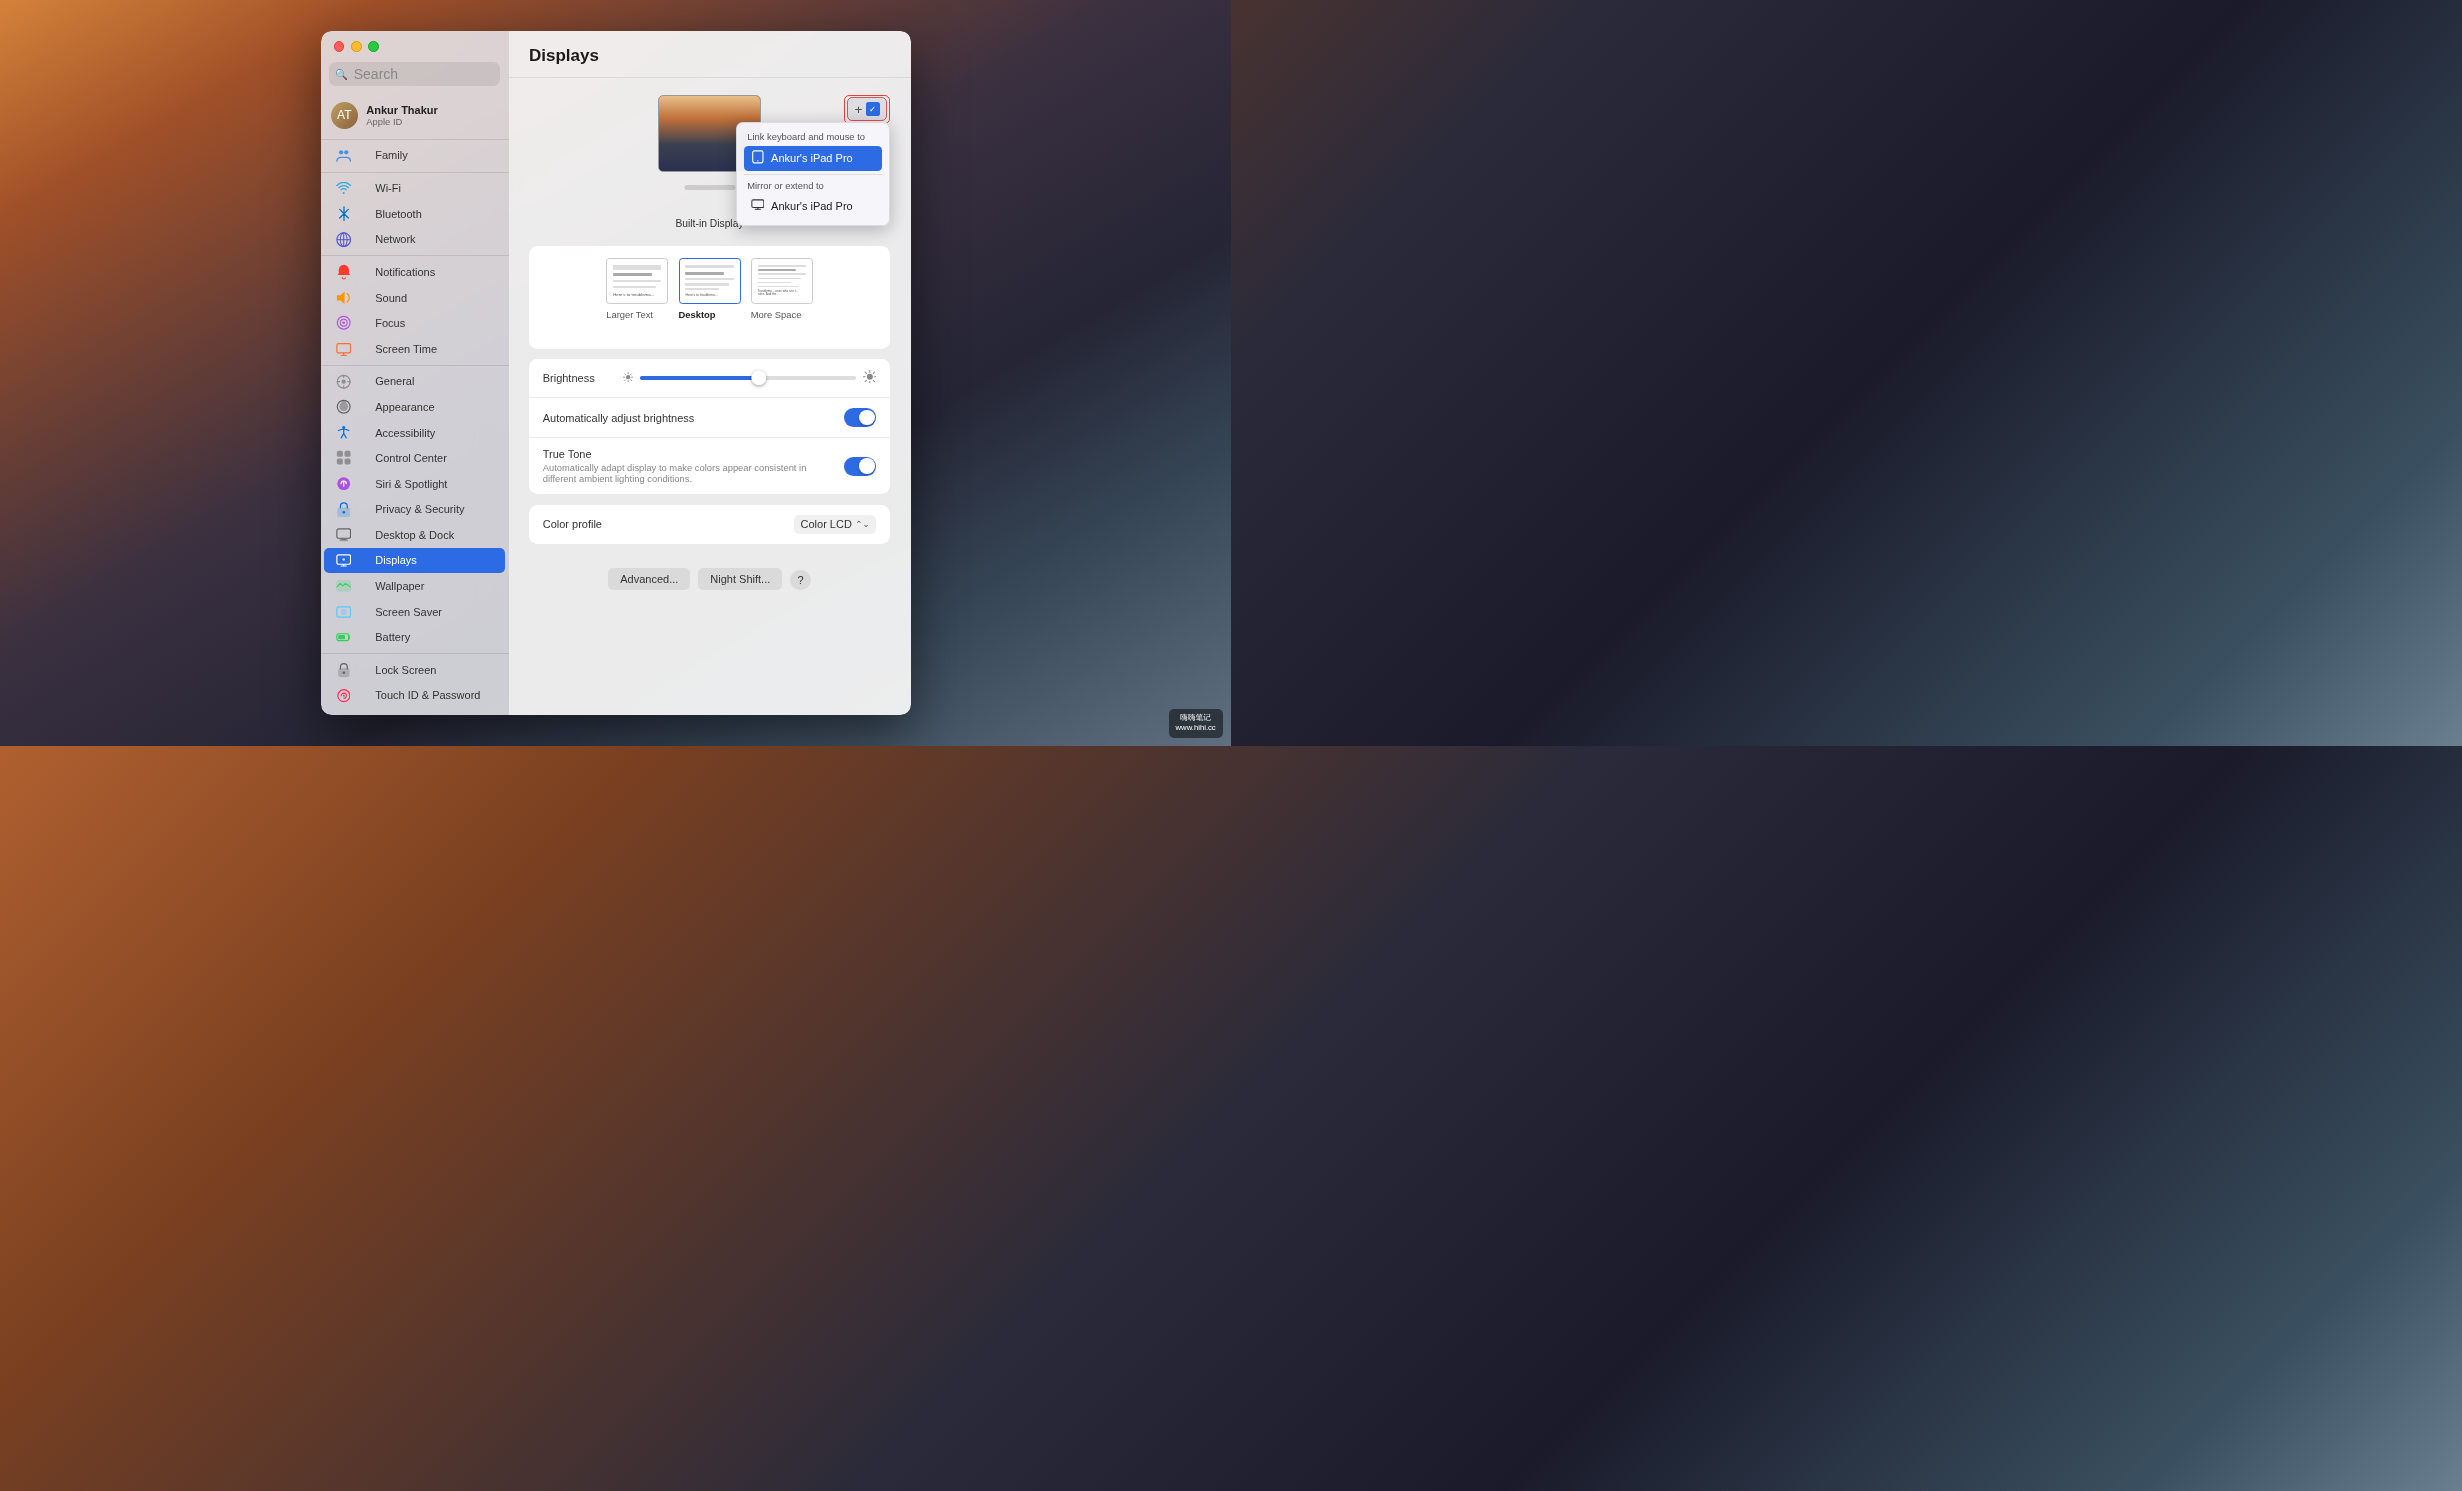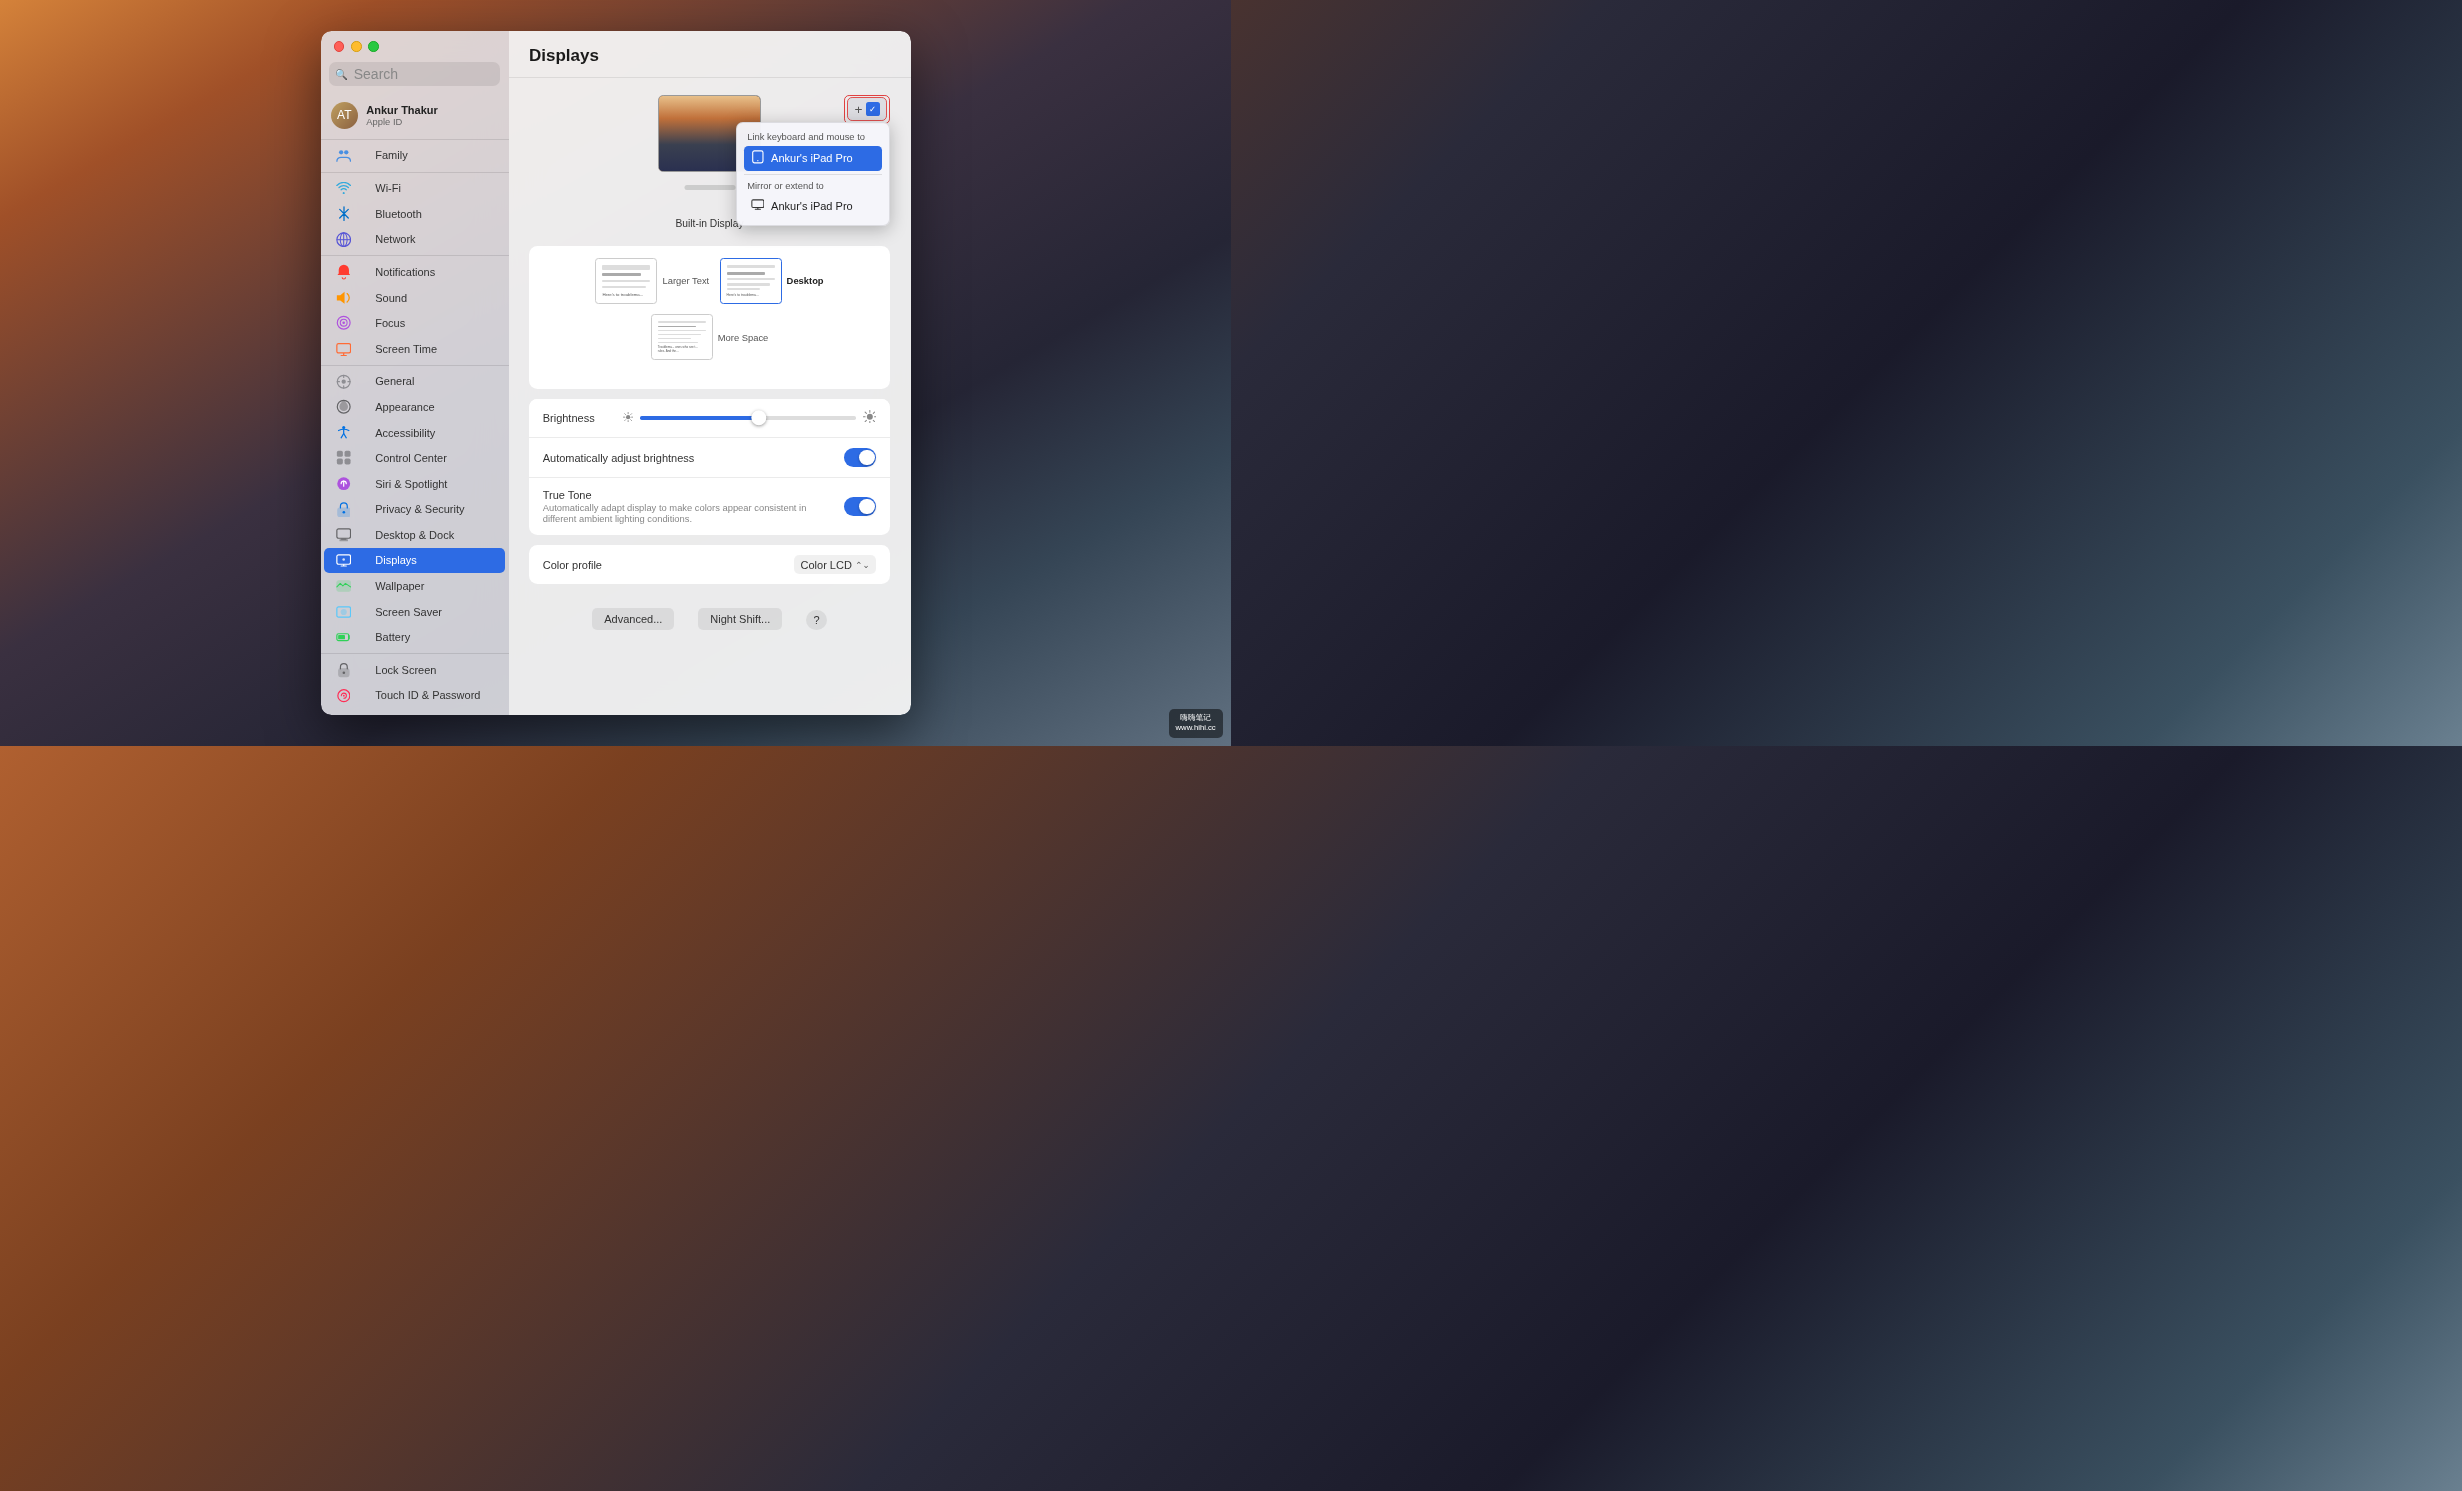--- a/index.html
+++ b/index.html
@@ -261,7 +261,7 @@
     }
     .resolution-option {
       display: flex;
-      align-items: center;
+      flex-direction: column;
       gap: 5.1px;
       cursor: pointer;
     }

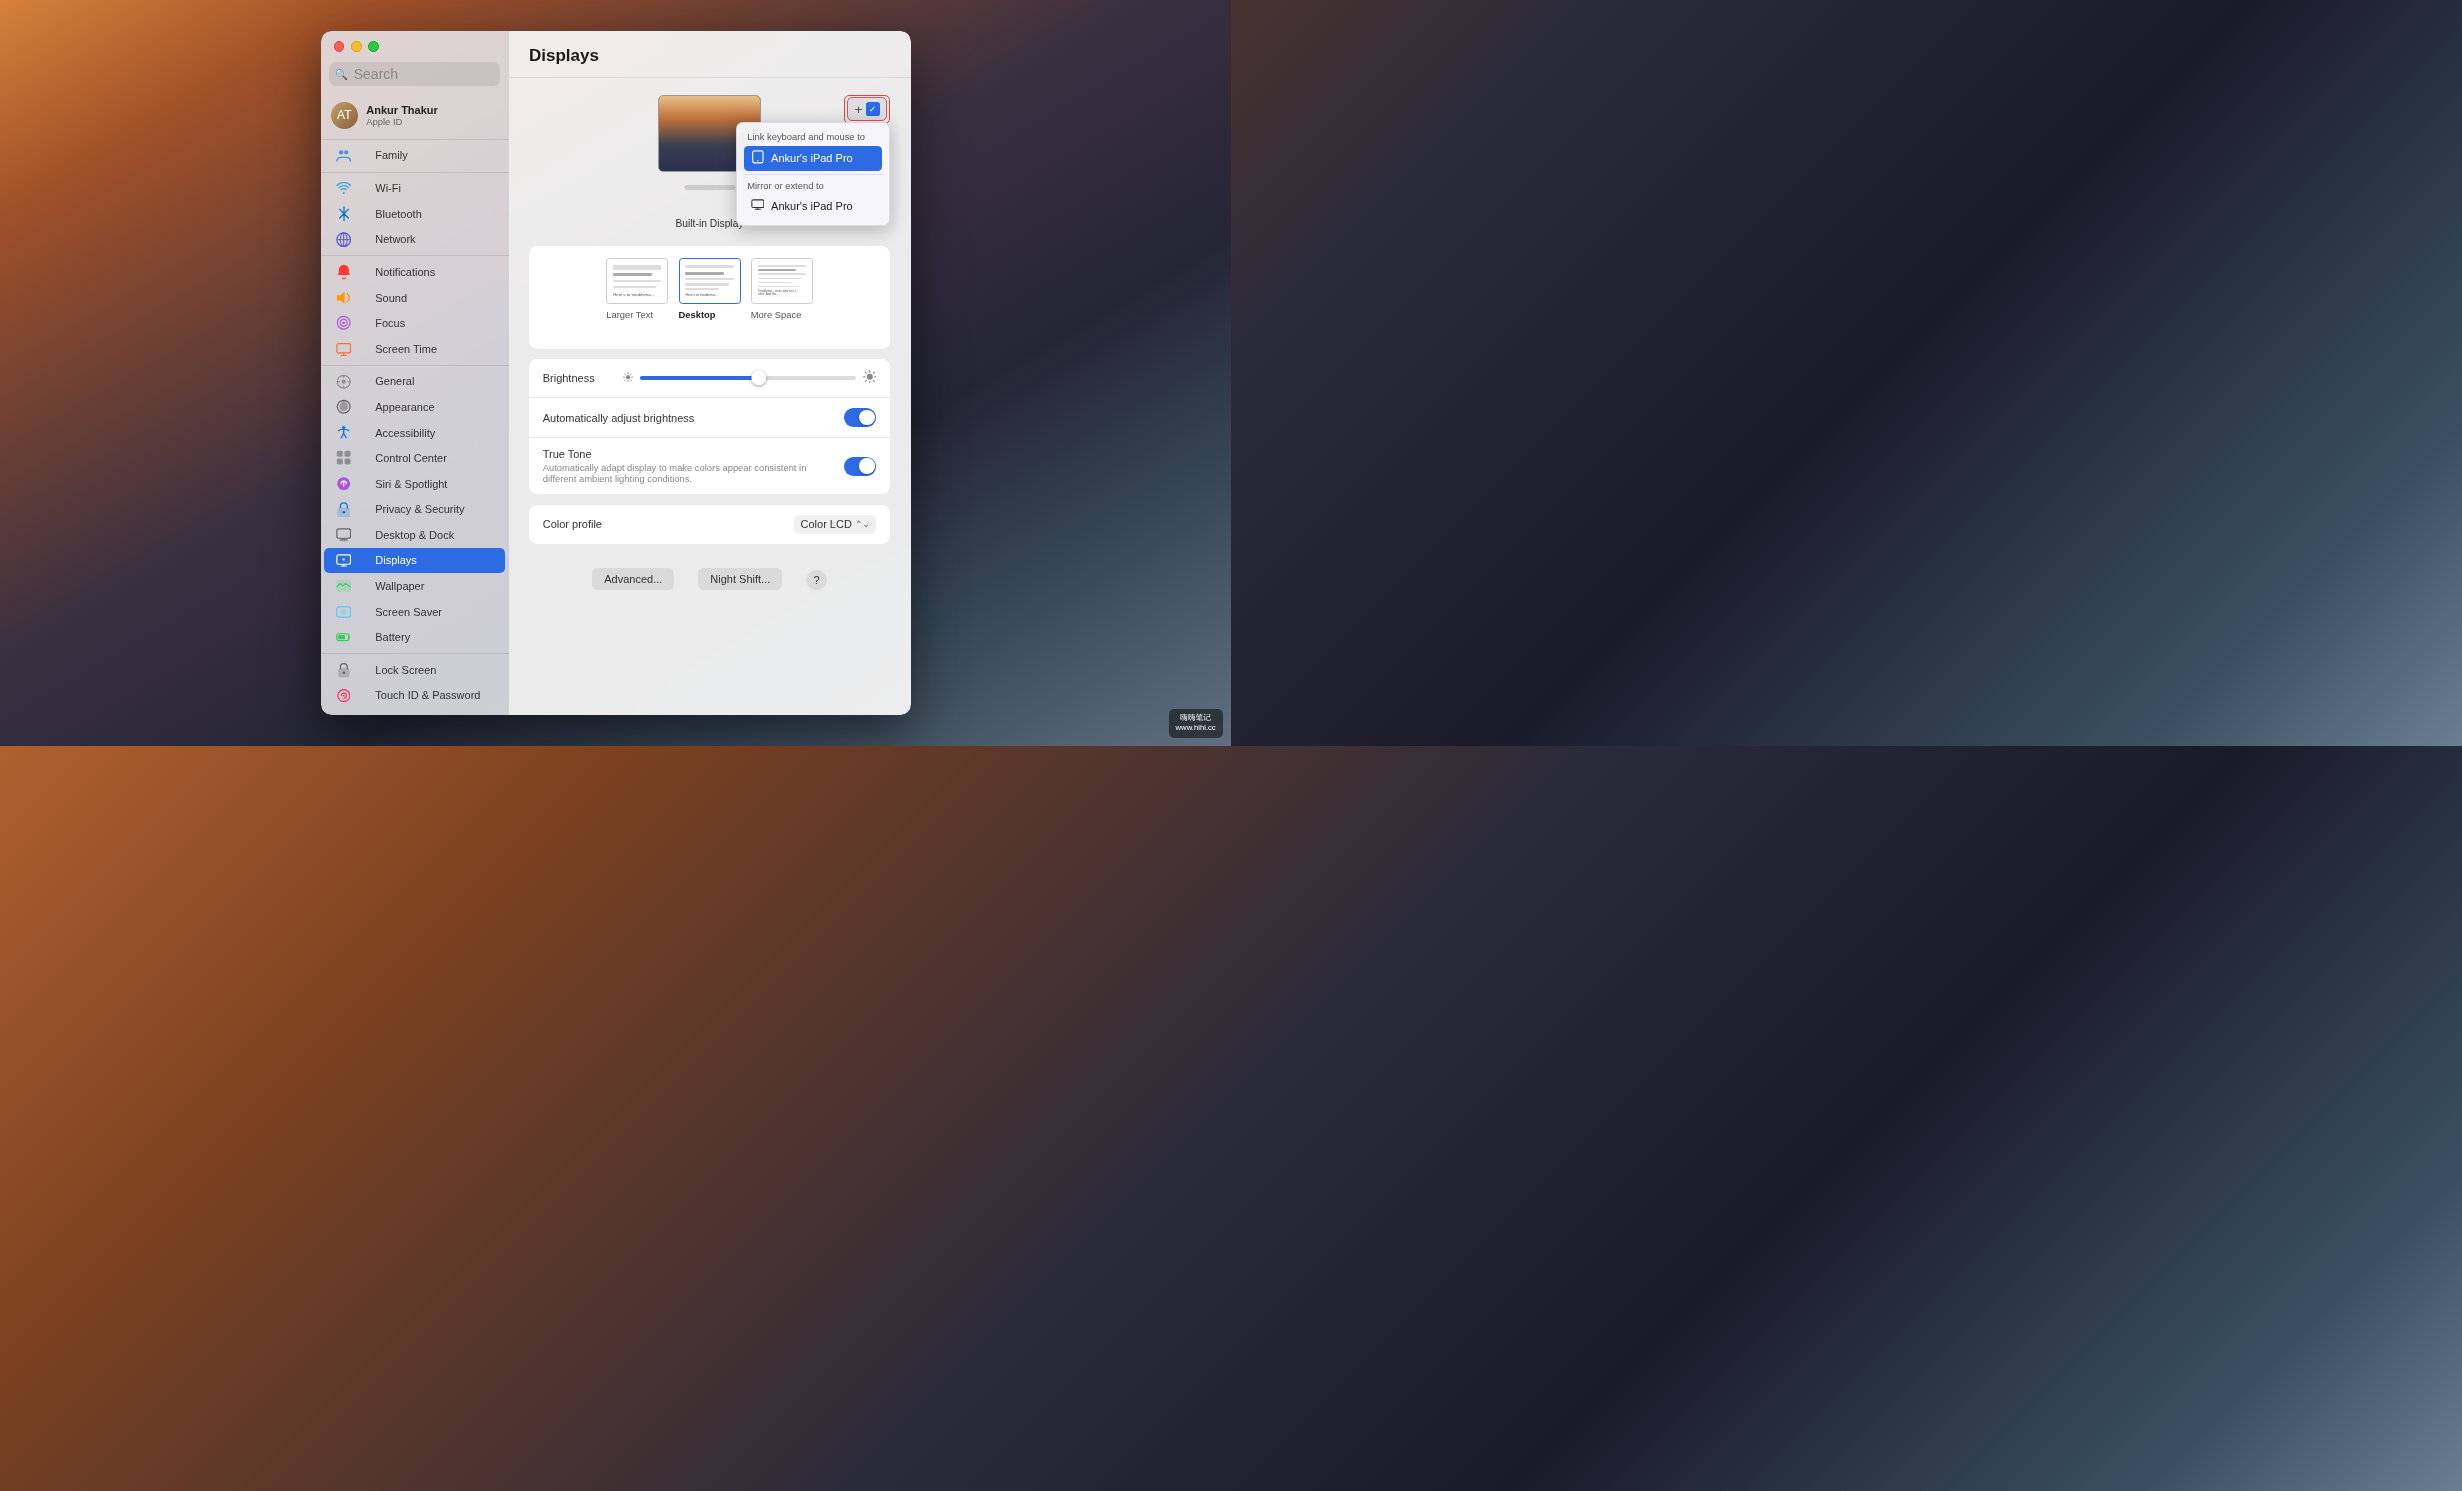--- a/index.html
+++ b/index.html
@@ -377,7 +377,7 @@
     
     .bottom-buttons {
       display: flex;
-      gap: 24px;
+      gap: 8px;
       justify-content: center;
       align-items: flex-end;
       padding: 13.7px 0 6.8px 0;

